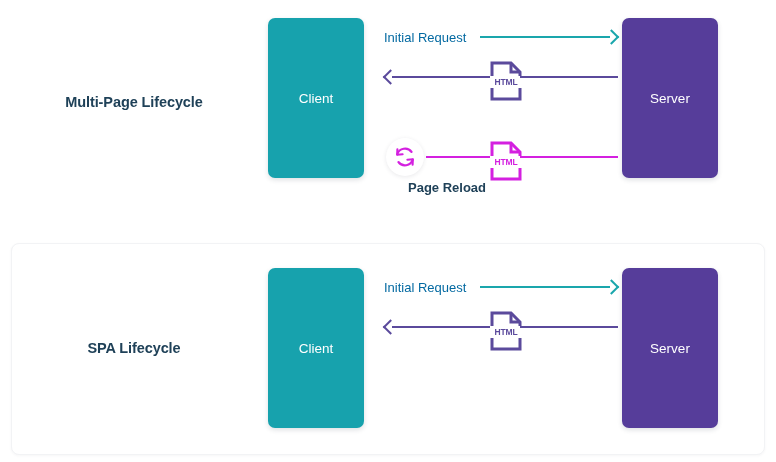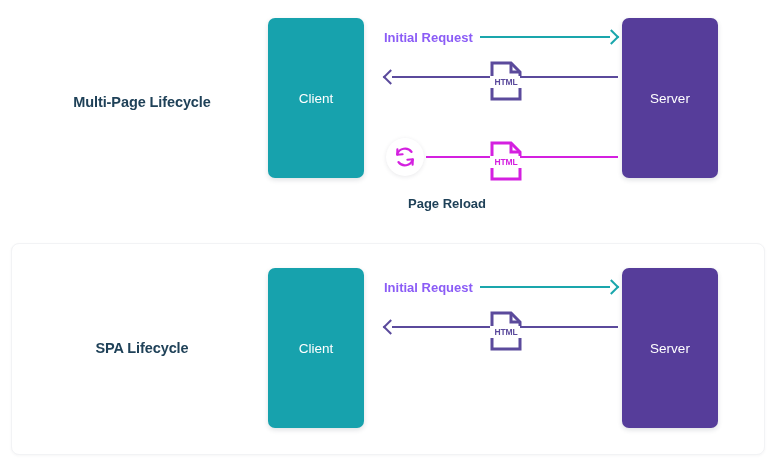--- a/index.html
+++ b/index.html
@@ -57,10 +57,9 @@
     position: absolute;
     left: 0; top: 50%;
     transform: translateY(-50%);
-    color: #8b5cf6;
+    color: #0369a1;
     font-size: 13px;
     white-space: nowrap;
-    font-weight: bold;
   }
 
   

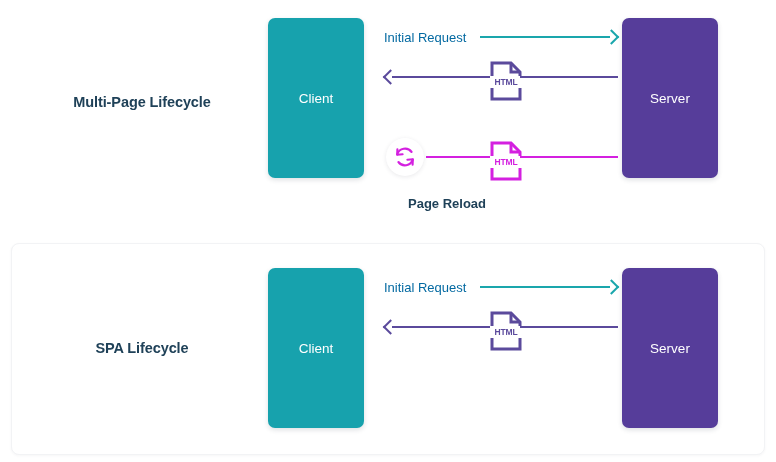--- a/index.html
+++ b/index.html
@@ -32,7 +32,6 @@
     font-size: 14.5px;
     letter-spacing: -0.1px;
     white-space: nowrap;
-    margin-left: 8px;
   }
   .title-mp { top: 94px; font-weight: 700; }
   .title-spa { top: 340px; font-weight: 600; }

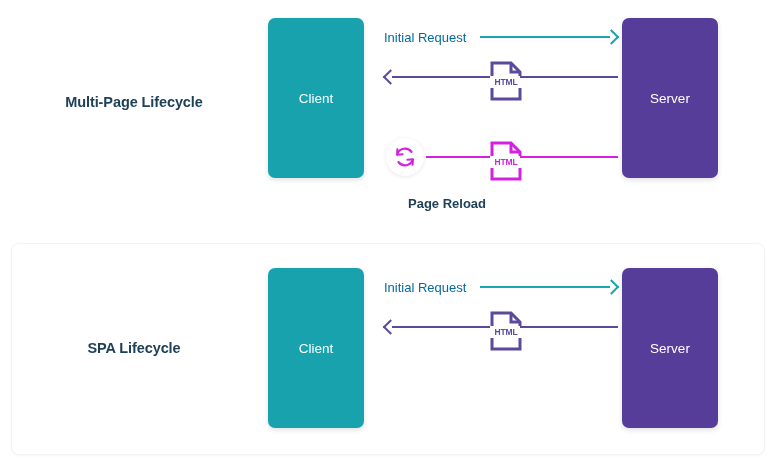--- a/index.html
+++ b/index.html
@@ -187,7 +187,7 @@
       <div class="line line-pink" style="left:136px; width:98px;"></div>
     </div>
 
-    <div class="caption" style="left:384px; top:196px;padding-left:24px;">Page Reload</div>
+    <div class="caption" style="left:384px; top:180px;padding-left:24px;">Page Reload</div>
   </div>
 
   <div class="panel panel-bottom"></div>

